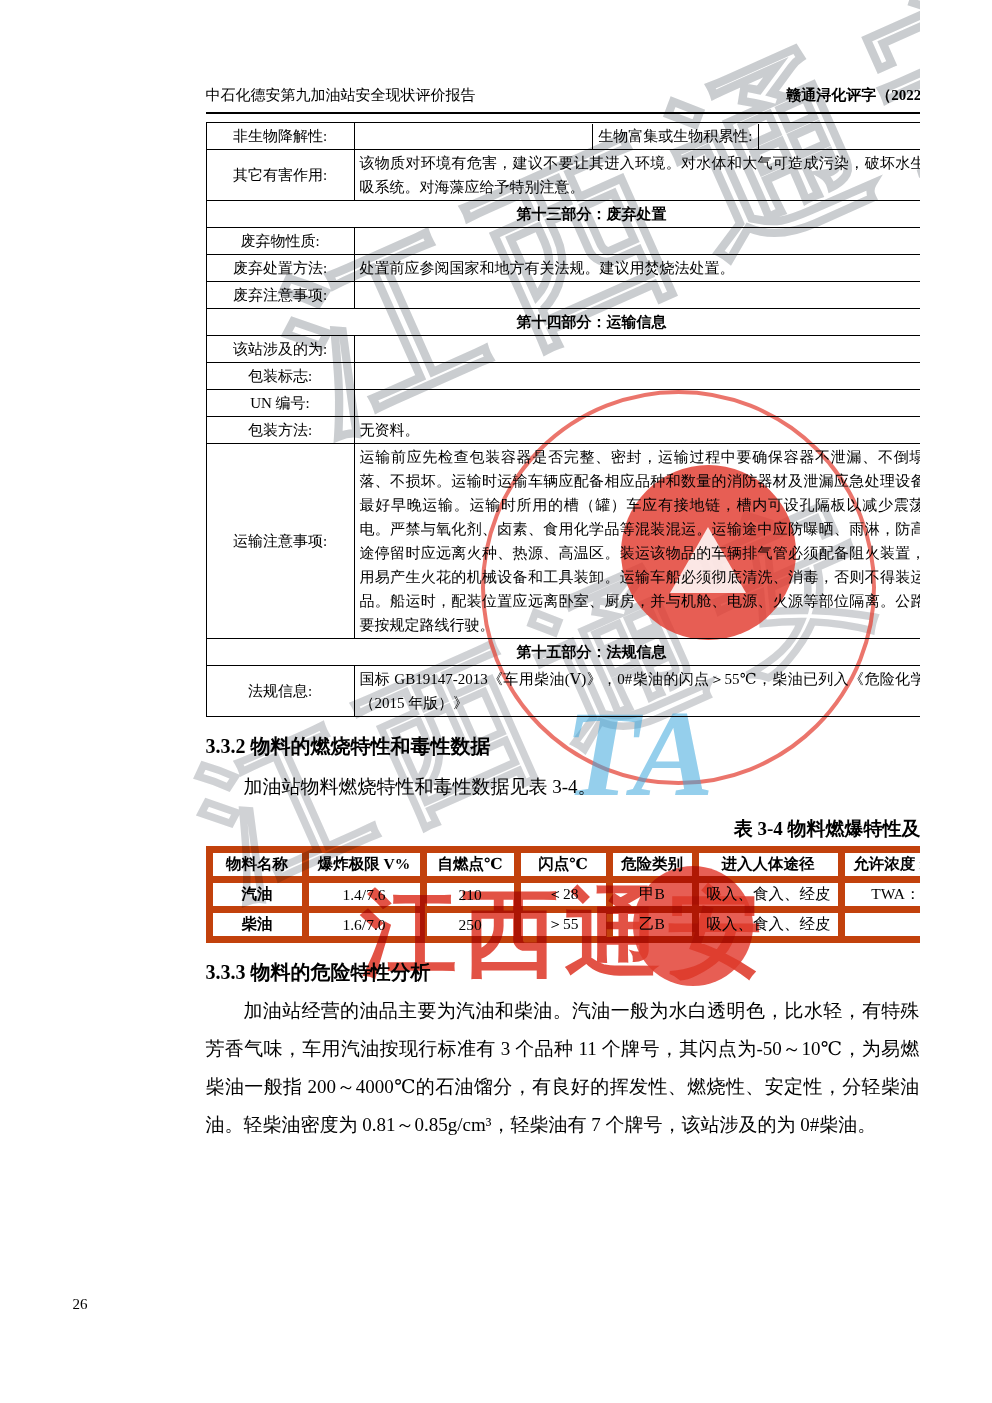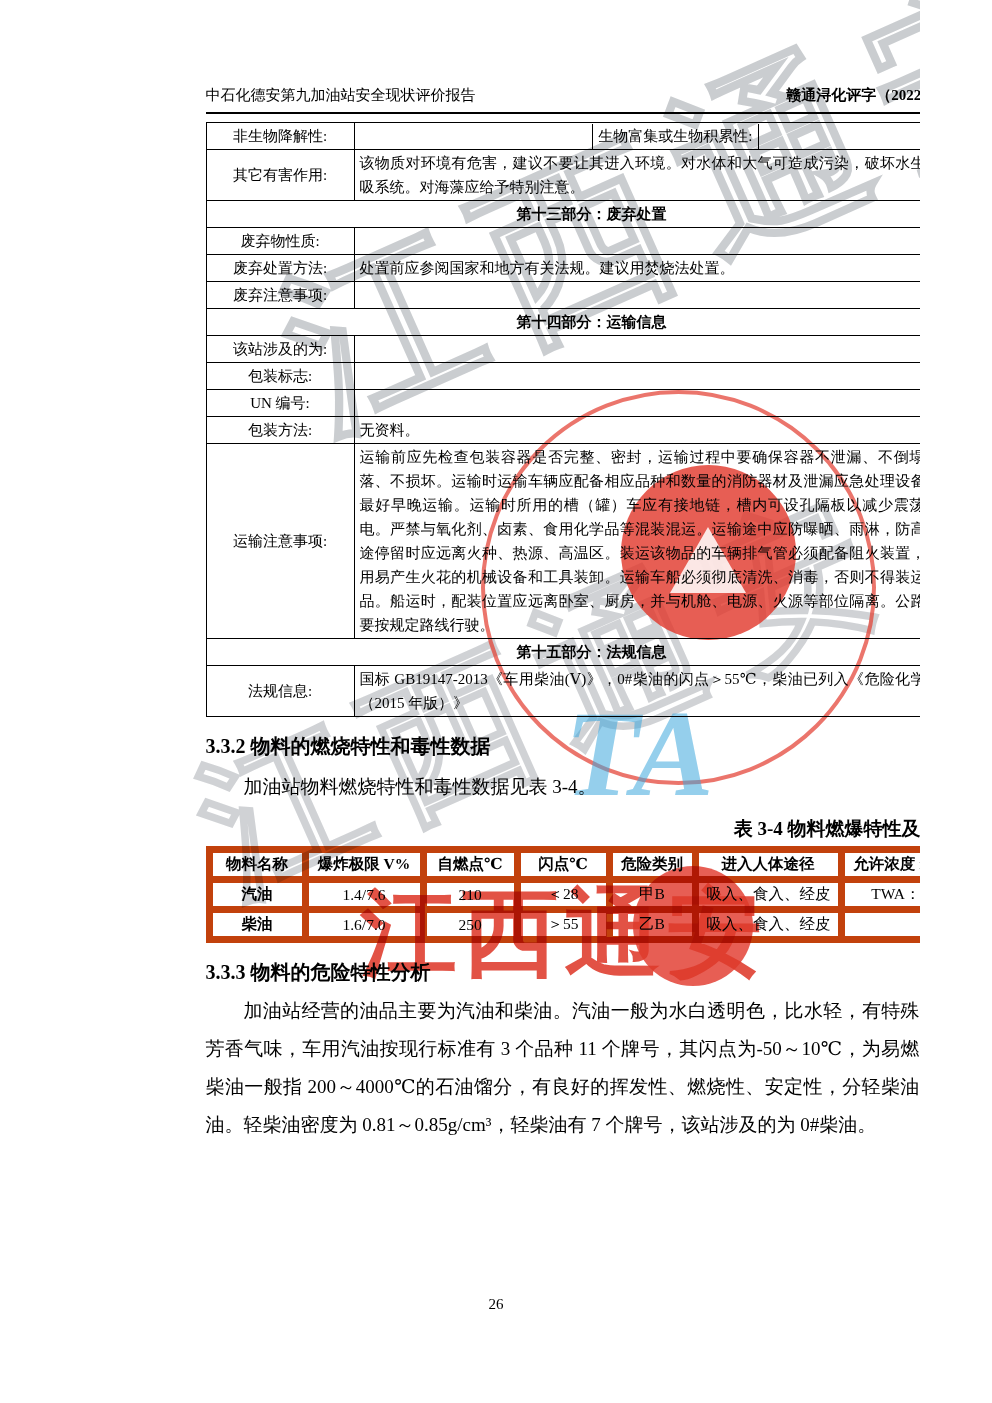--- a/index.html
+++ b/index.html
@@ -45,7 +45,7 @@
   table.t34 td.mat { font-weight:bold; }
   table.t34 td.route { text-align:left; padding-left:8px; }
 
-  .page-number { position:absolute; left:0; right:0; top:1296px; text-align:center; font-size:15px; }
+  .page-number { position:absolute; left:0; right:0; top:1296px; text-align:left; font-size:15px; }
 
   
   .watermarks { position:absolute; inset:0; pointer-events:none; mix-blend-mode:multiply; }

